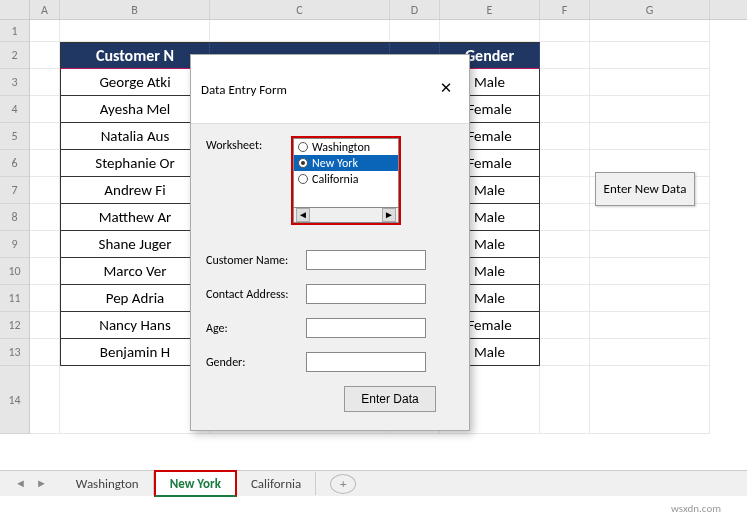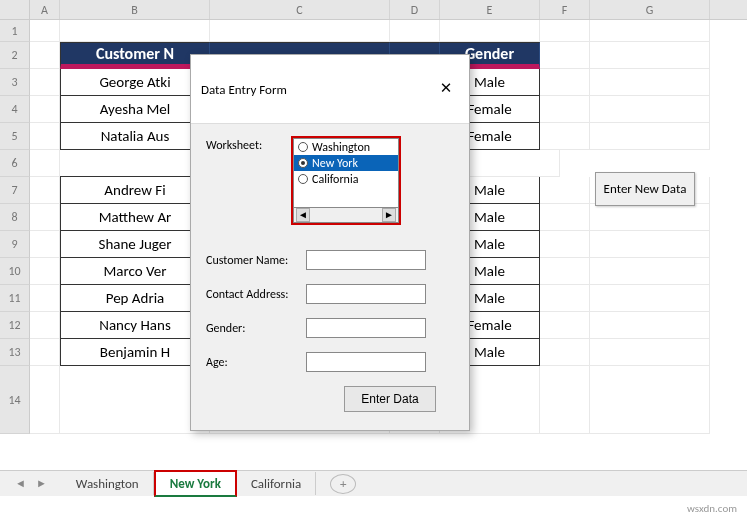--- a/index.html
+++ b/index.html
@@ -81,7 +81,7 @@
       font-weight: bold;
       justify-content: center;
       border-right: 1px solid #2a4a80;
-      border-bottom: 5px solid #be185d;
+      border-bottom: 1px solid #be185d;
       font-size: 16px;
     }
     .tdata {

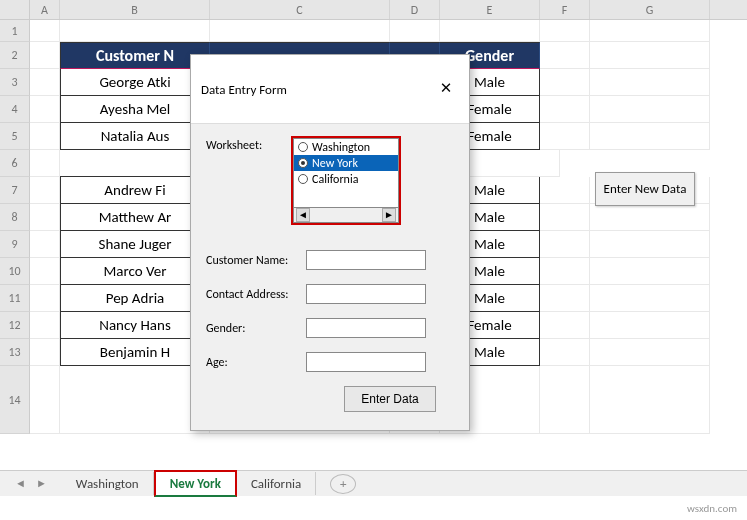--- a/index.html
+++ b/index.html
@@ -365,6 +365,7 @@
     <div class="row">
         <div class="rh">6</div>
         <div class="cell c-a"></div>
+        <div class="cell c-b tdata tleft">Stephanie Or</div>
         <div class="cell c-c tdata"></div>
         <div class="cell c-d tdata"></div>
         <div class="cell c-e tdata">Female</div>

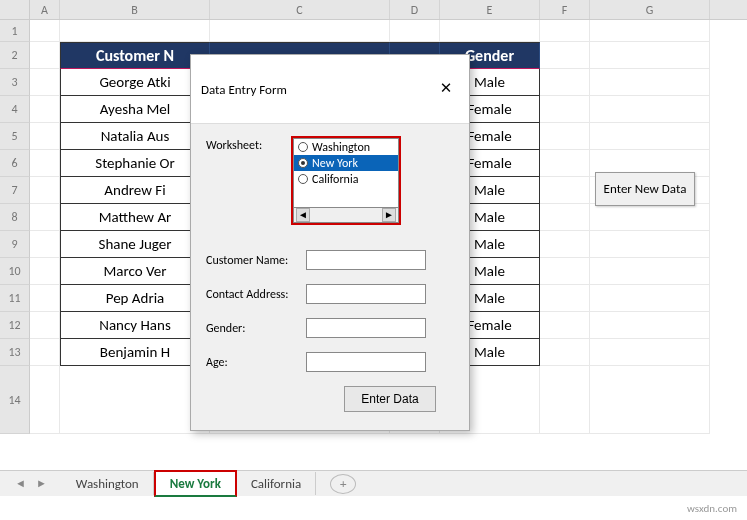--- a/index.html
+++ b/index.html
@@ -496,11 +496,11 @@
       <input class="fld-input" style="">
     </div>
     <div class="form-field">
+      <div class="fld-label">Age:</div>
+      <input class="fld-input" style="">
+    </div>
+    <div class="form-field">
       <div class="fld-label">Gender:</div>
-      <input class="fld-input" style="">
-    </div>
-    <div class="form-field">
-      <div class="fld-label">Age:</div>
       <input class="fld-input" style="">
     </div>
     <div class="dlg-action">

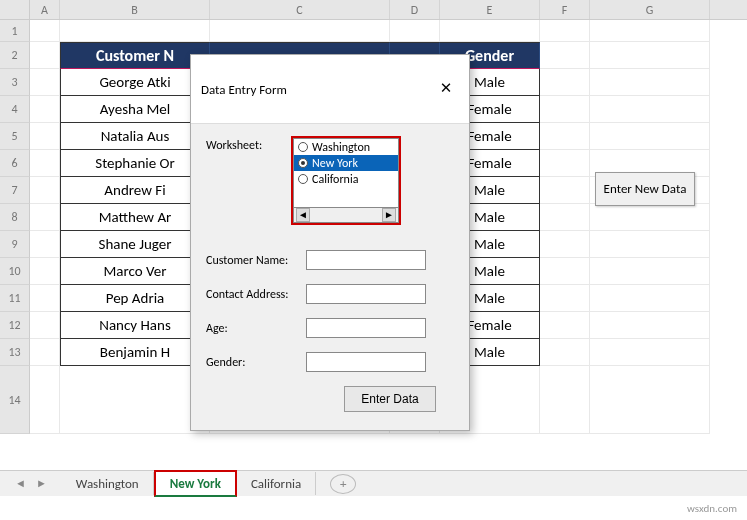--- a/index.html
+++ b/index.html
@@ -292,7 +292,7 @@
     .watermark {
       position: absolute;
       bottom: 5px;
-      right: 10px;
+      right: 26px;
       font-size: 11px;
       color: #999;
     }

